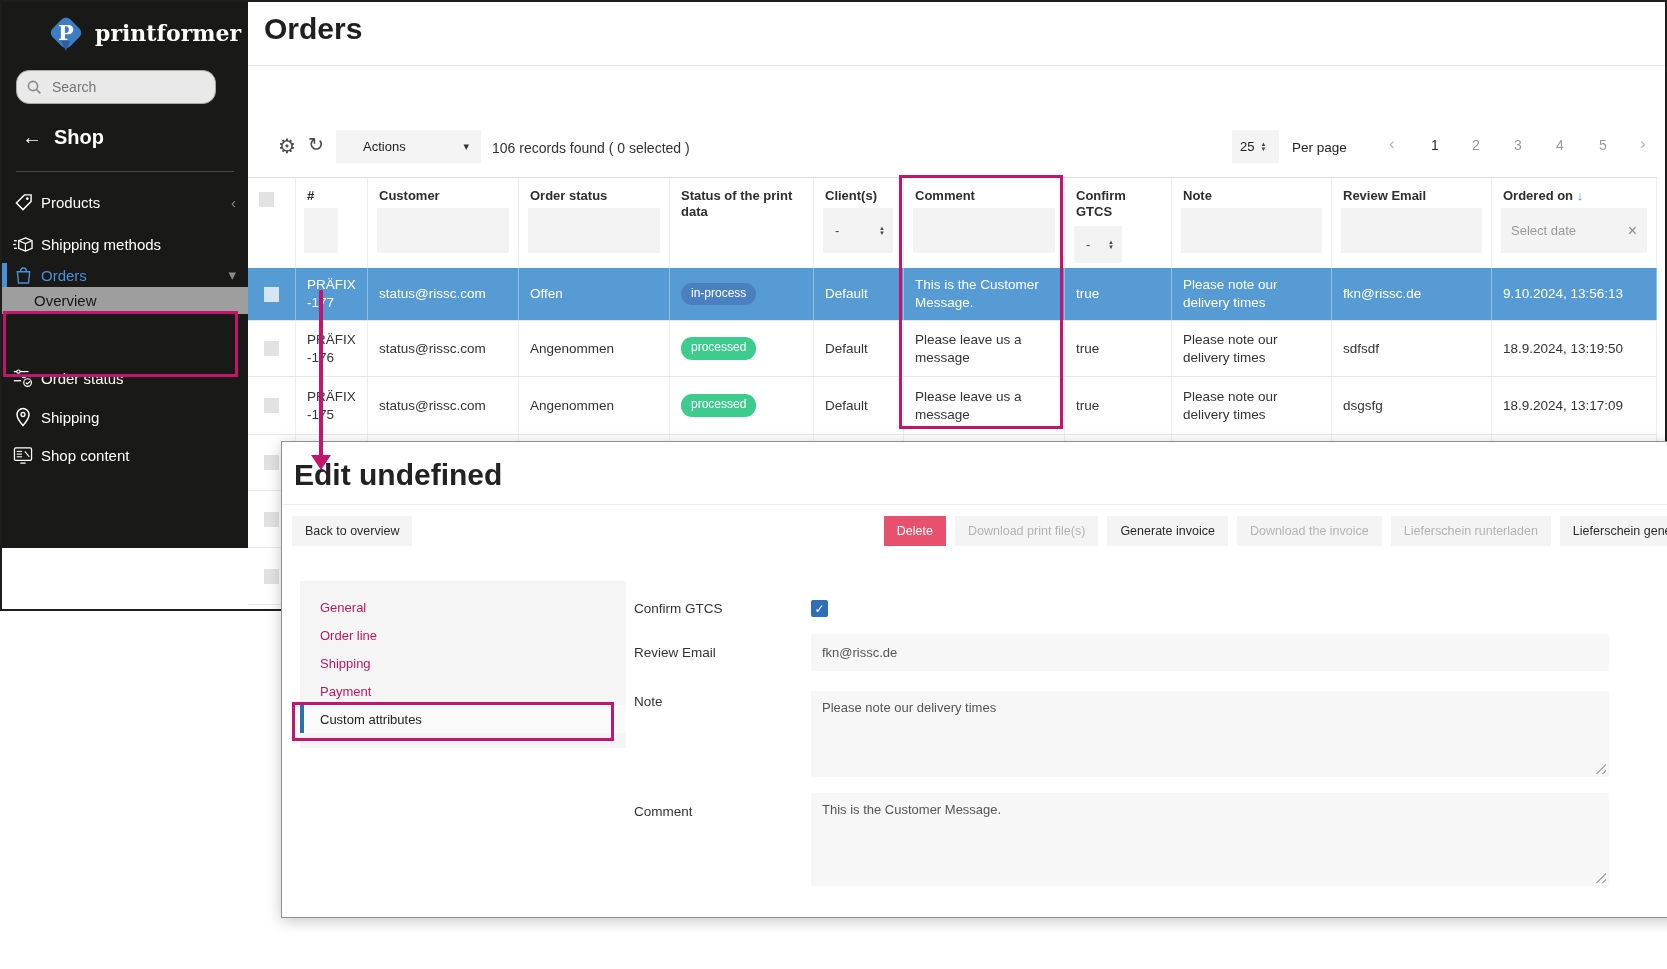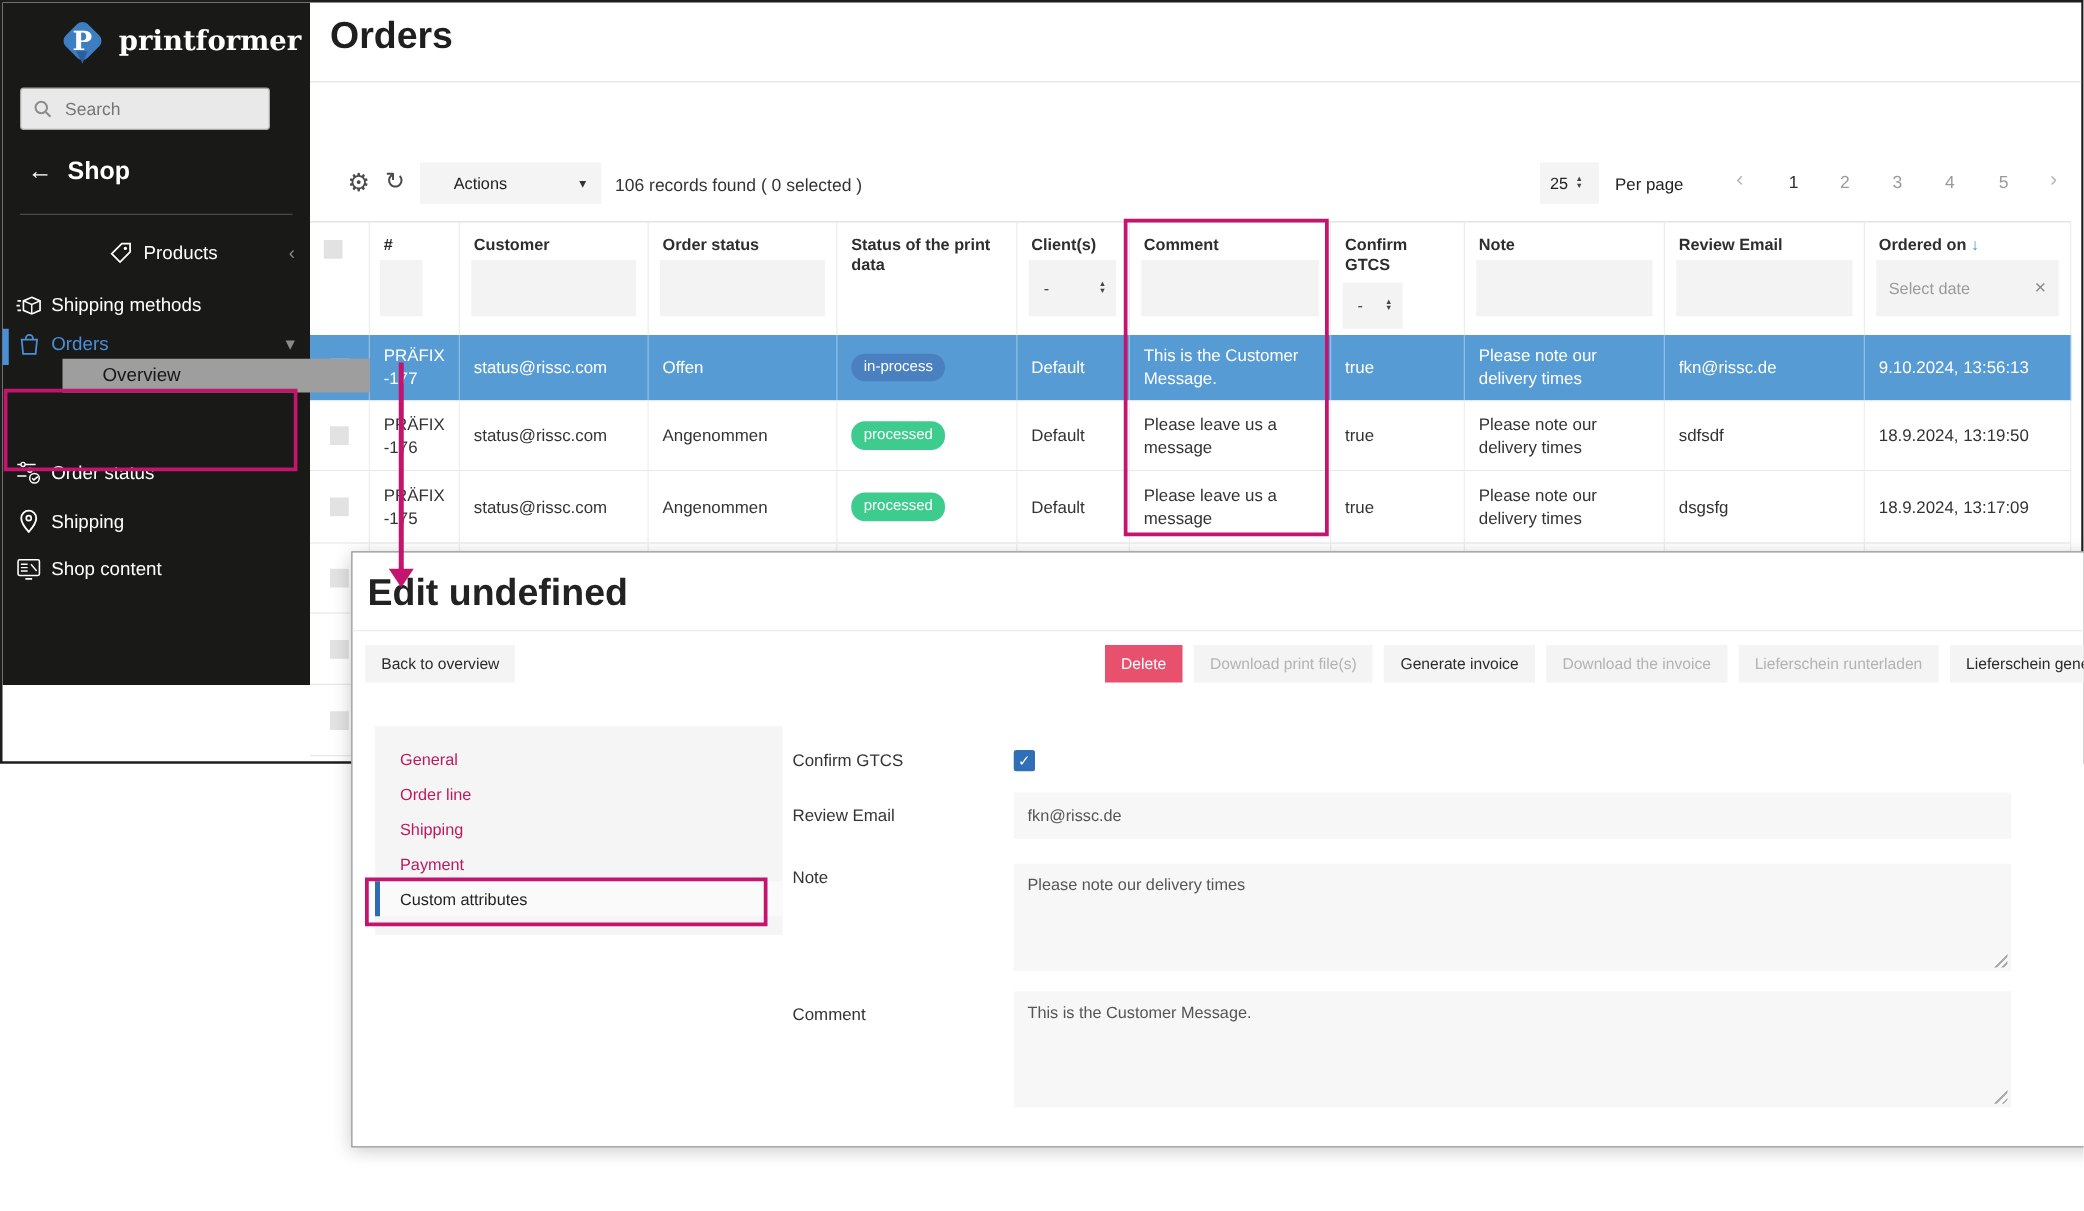--- a/index.html
+++ b/index.html
@@ -13,7 +13,7 @@
   .logo{position:absolute;left:44px;top:10px;display:flex;align-items:center;}
   .logo-text{font-family:"DejaVu Serif",serif;font-weight:bold;font-size:22px;color:#fff;margin-left:9px;}
   .search-box{position:absolute;left:14px;top:68px;width:200px;height:34px;background:#e9e9e9;
-              border:1px solid #a9a9a9;border-radius:3px;display:flex;align-items:center;box-sizing:border-box;}
+              border:1px solid #a9a9a9;border-radius:13px;display:flex;align-items:center;box-sizing:border-box;}
   .search-box input{border:none;outline:none;background:transparent;font-size:14px;color:#555;width:140px;
                     font-family:"Liberation Sans",sans-serif;}
   .search-ic{margin:0 8px 0 10px;display:flex;}

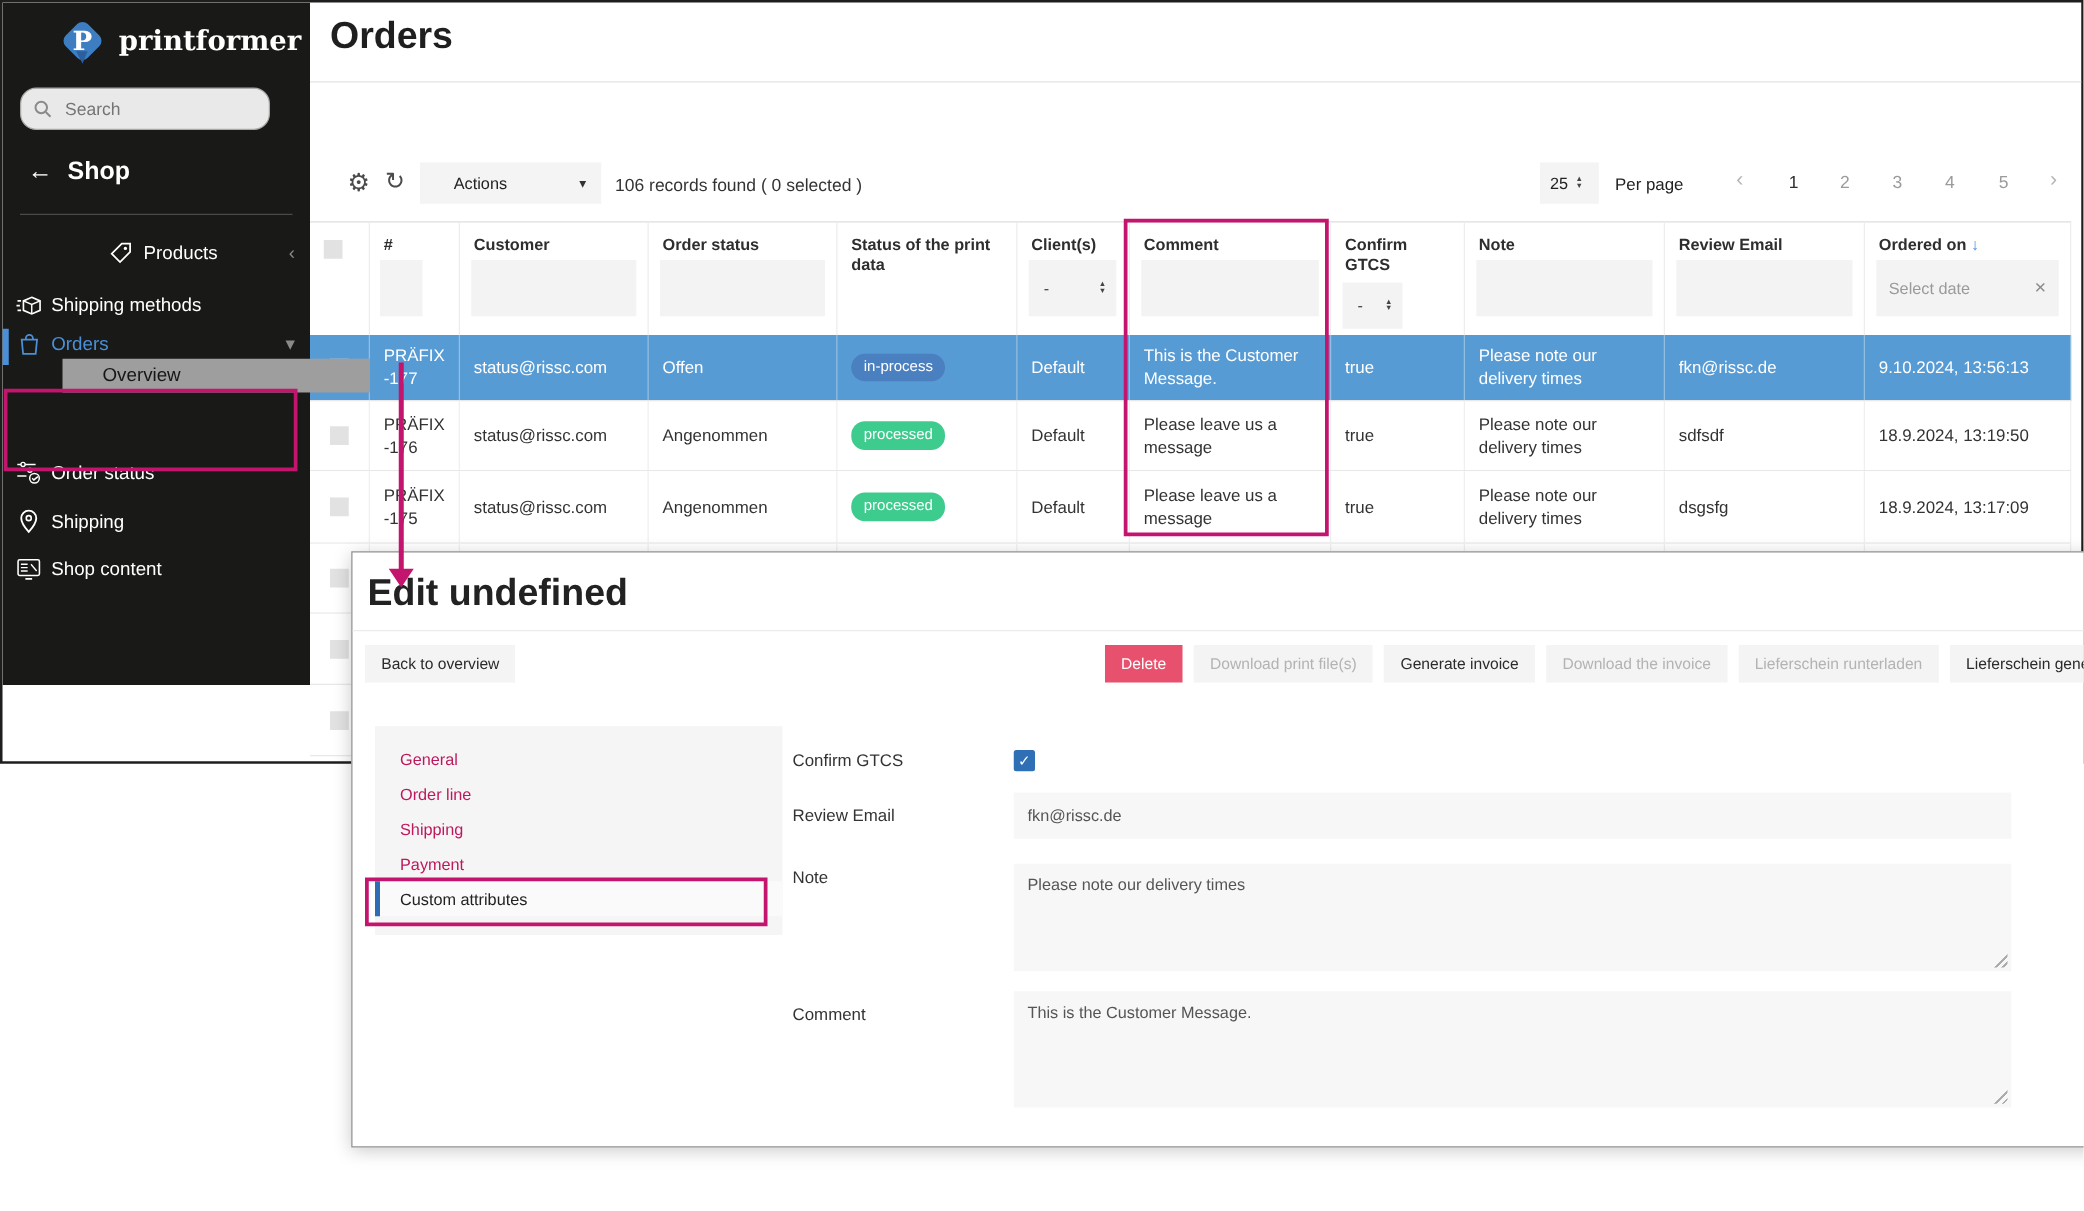--- a/index.html
+++ b/index.html
@@ -143,7 +143,7 @@
       </div>
       <div class="side-divider"></div>
 
-      <div class="nav-item" style="top:185px;justify-content:center;">
+      <div class="nav-item" style="top:185px;">
         <span class="ic">
           <svg width="19" height="19" viewBox="0 0 20 20">
               <path d="M11 2 H18 V9 L9.5 17.5 L2.5 10.5 Z" fill="none" stroke="#fff" stroke-width="1.5"></path>

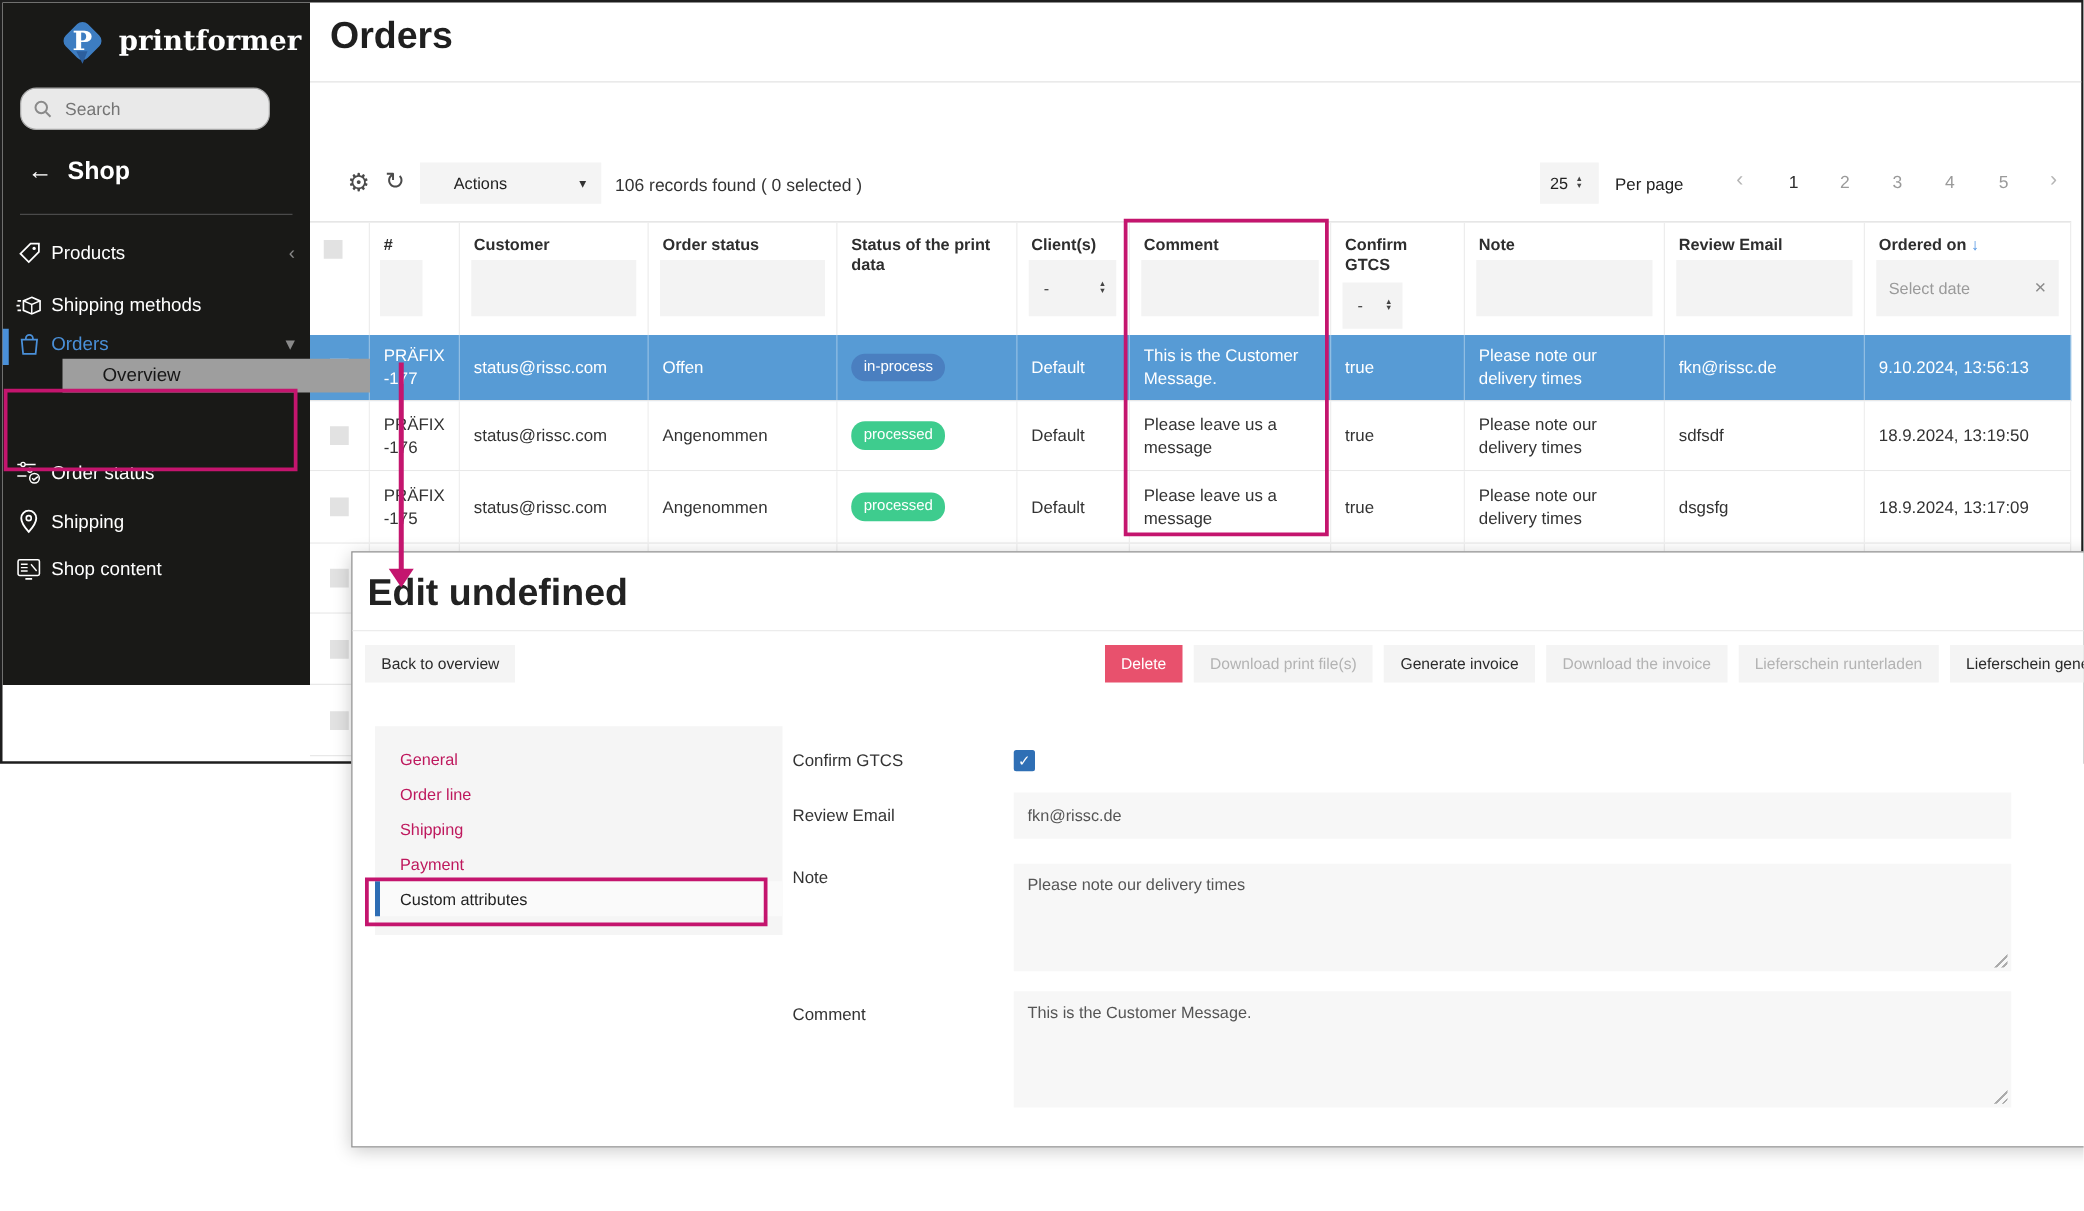--- a/index.html
+++ b/index.html
@@ -179,7 +179,7 @@
         <span class="nav-chev">▾</span>
       </div>
 
-      <div class="nav-item nav-sub nav-overview" style="top:285px;margin-left:48px;">
+      <div class="nav-item nav-sub nav-overview" style="top:285px;">
         <span>Overview</span>
       </div>
 

